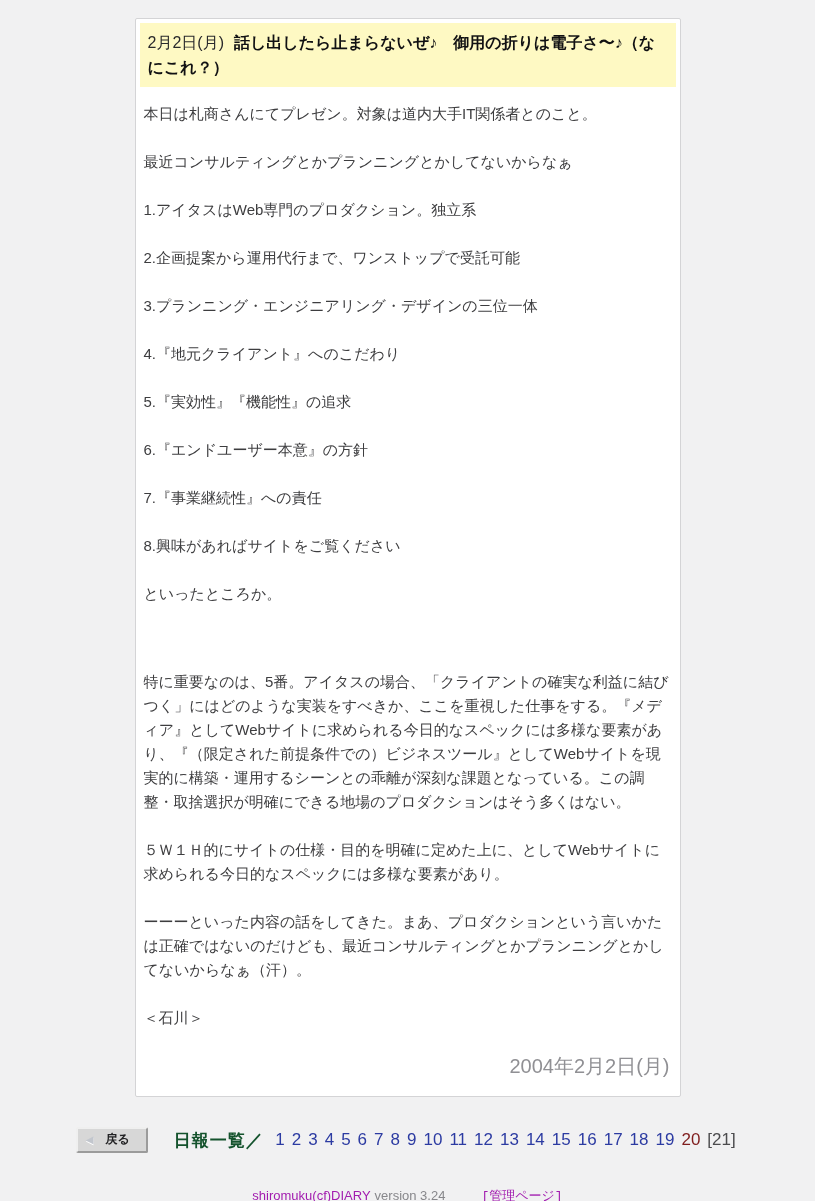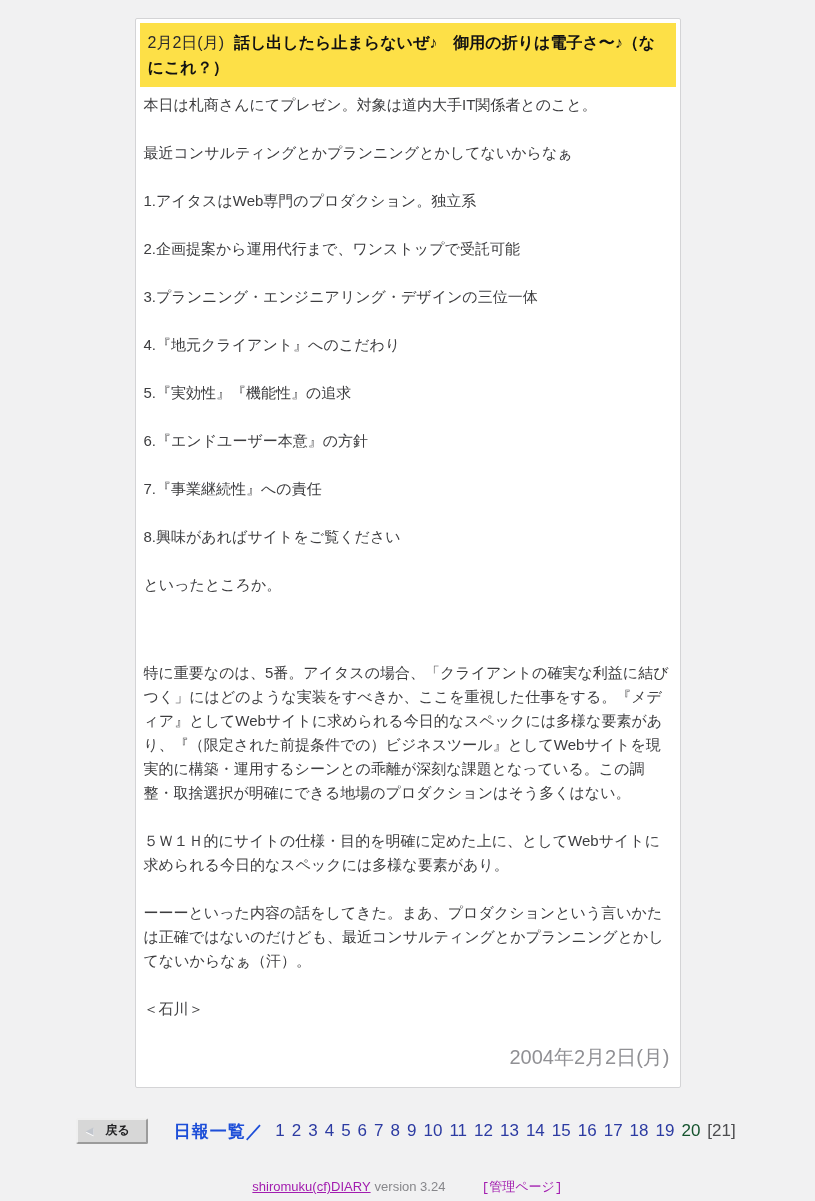--- a/index.html
+++ b/index.html
@@ -25,7 +25,7 @@
     padding: 4px;
   }
   .entry-header {
-    background: #fde047;
+    background: #fef9c3;
     padding: 7px 8px;
     font-size: 16px;
     line-height: 25px;

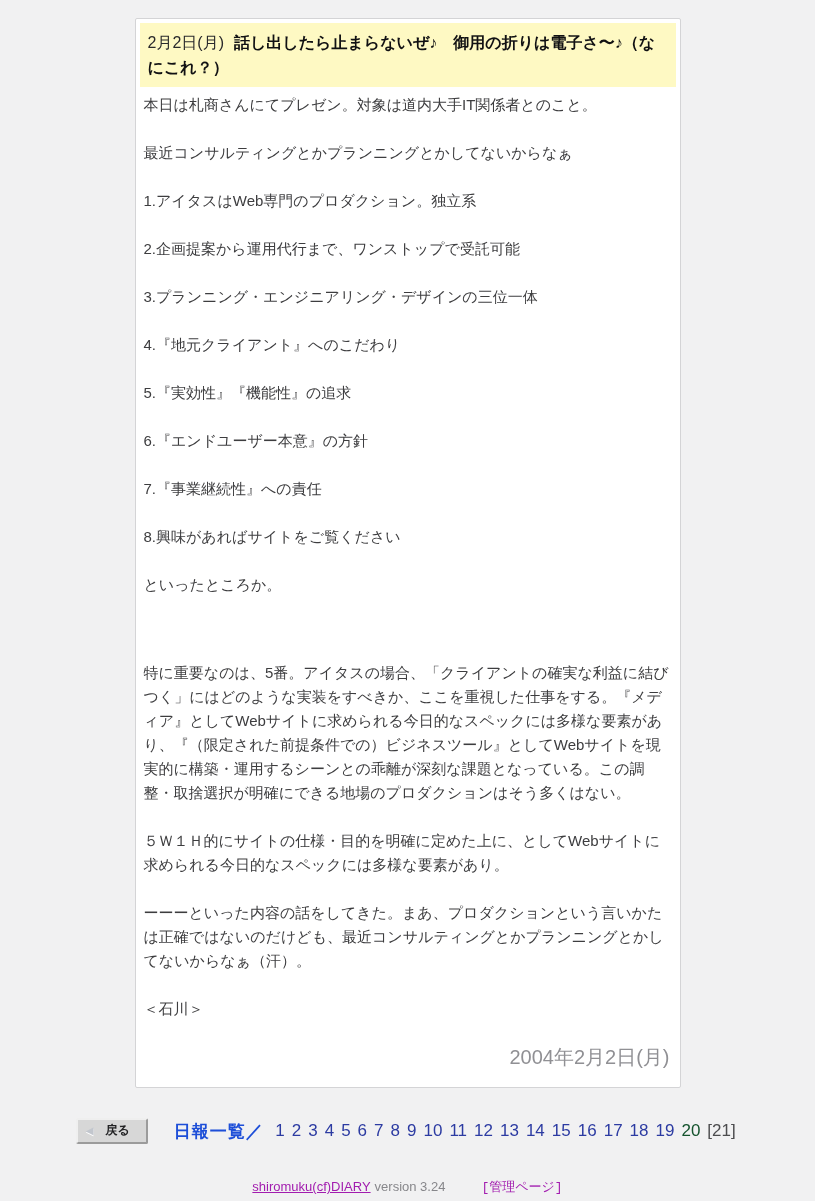--- a/index.html
+++ b/index.html
@@ -41,7 +41,7 @@
     color: #111113;
   }
   .entry-body {
-    padding: 6px 4px 12px 4px;
+    padding: 15px 4px 12px 4px;
     font-size: 15px;
     line-height: 24px;
     color: #3d3d3f;

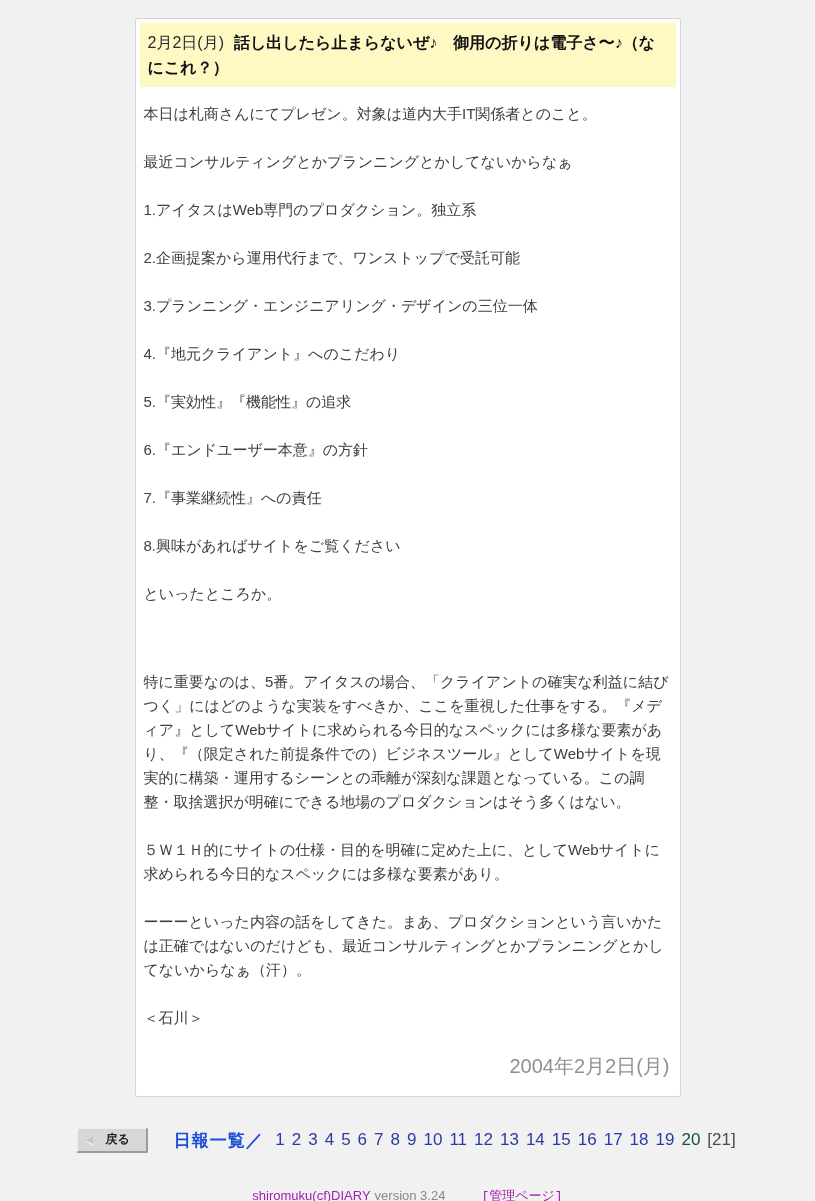--- a/index.html
+++ b/index.html
@@ -94,7 +94,7 @@
   }
   .pager-label {
     font-weight: bold;
-    color: #1d4ed8;
+    color: #14532d;
     margin-right: 8px;
     letter-spacing: 1px;
   }

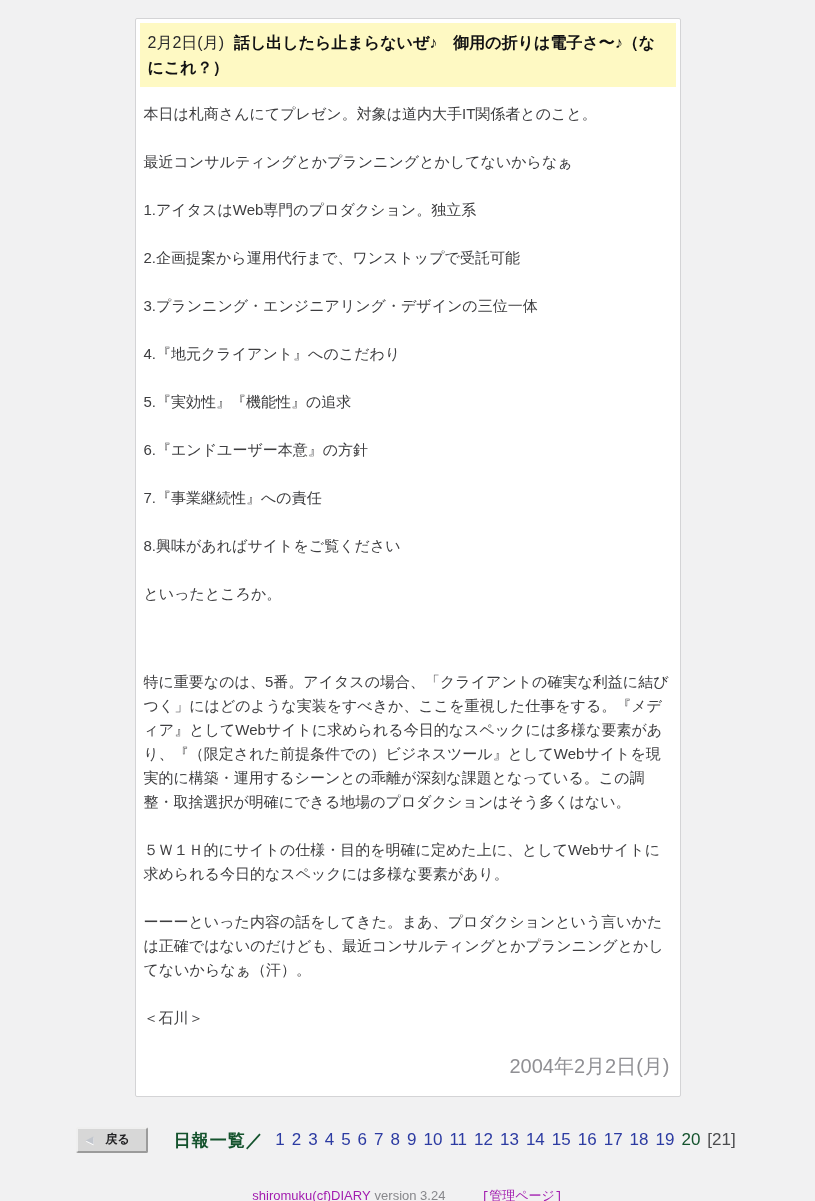--- a/index.html
+++ b/index.html
@@ -108,7 +108,7 @@
     margin: 0 3.5px;
   }
   .page-link.visited {
-    color: #14532d;
+    color: #7f1d1d;
   }
   .page-link.current {
     color: #4c4c4e;

